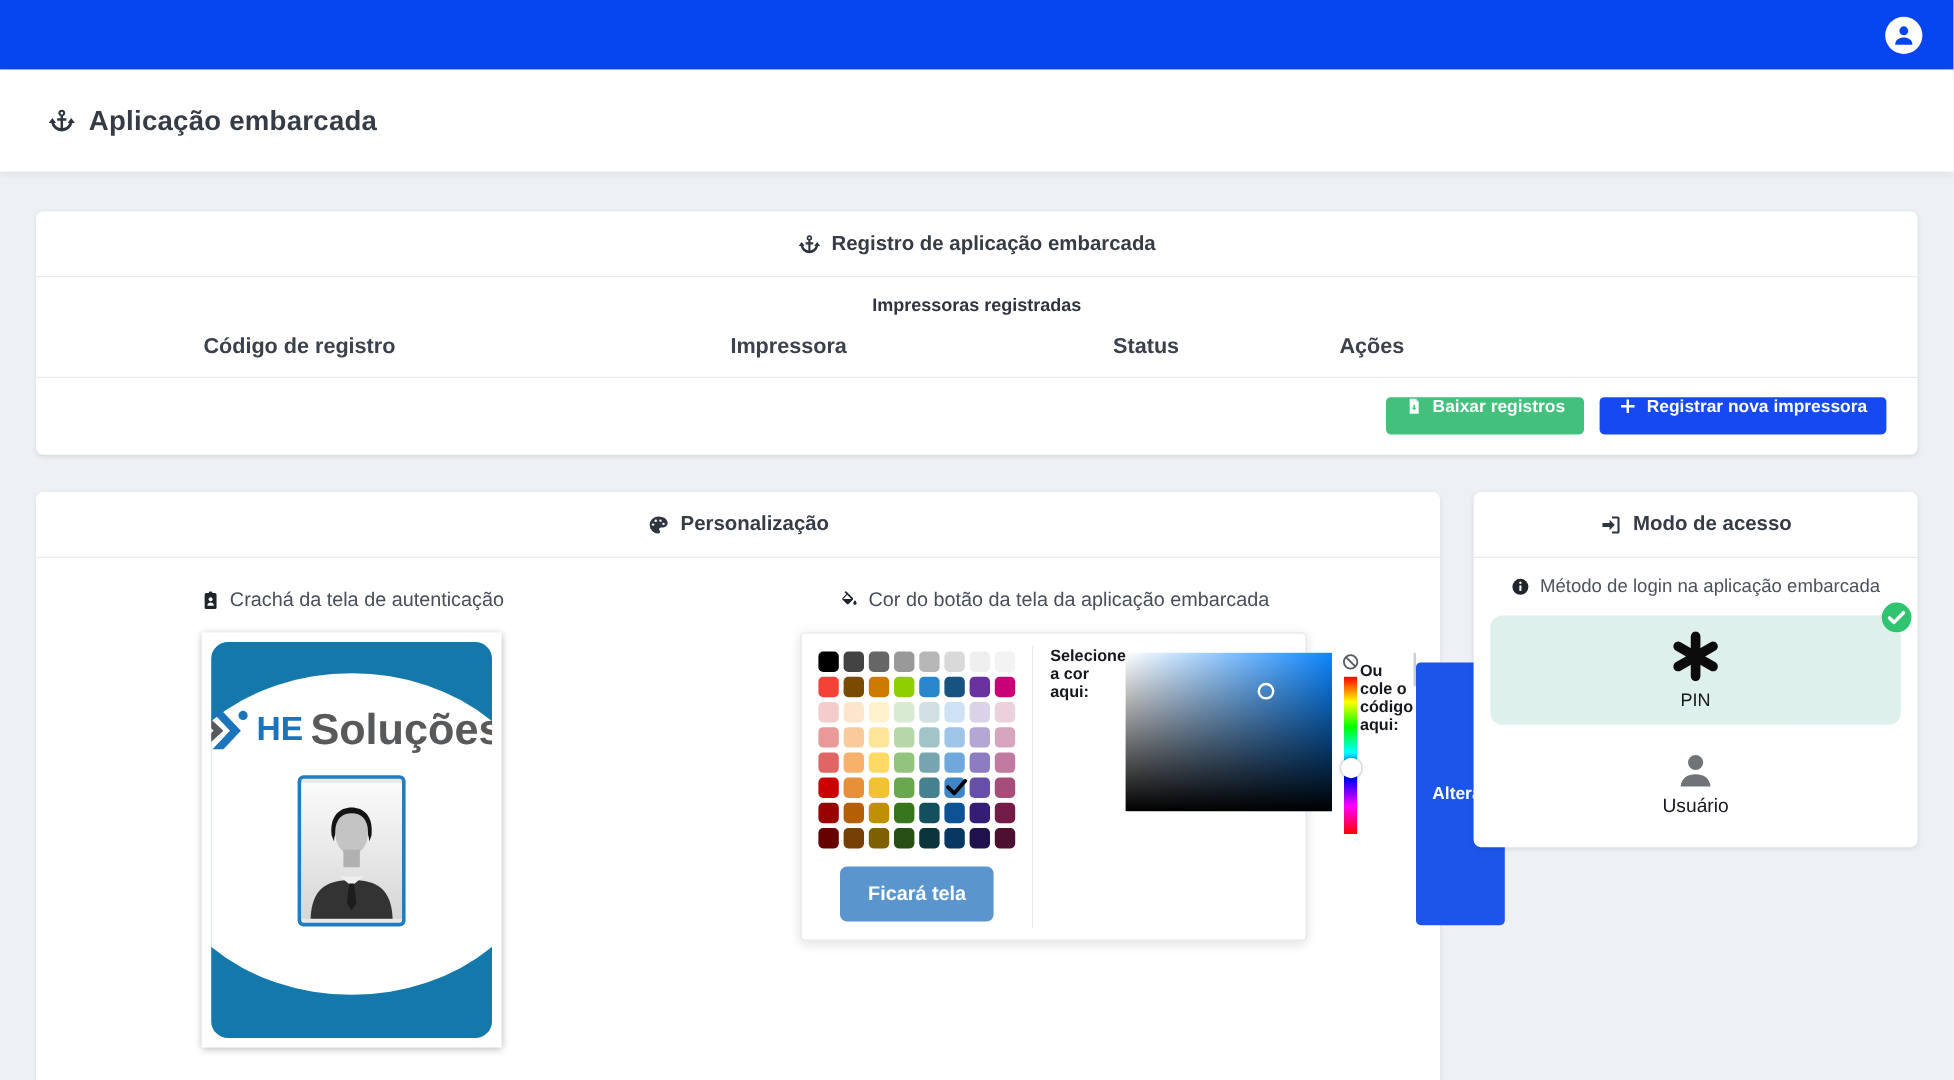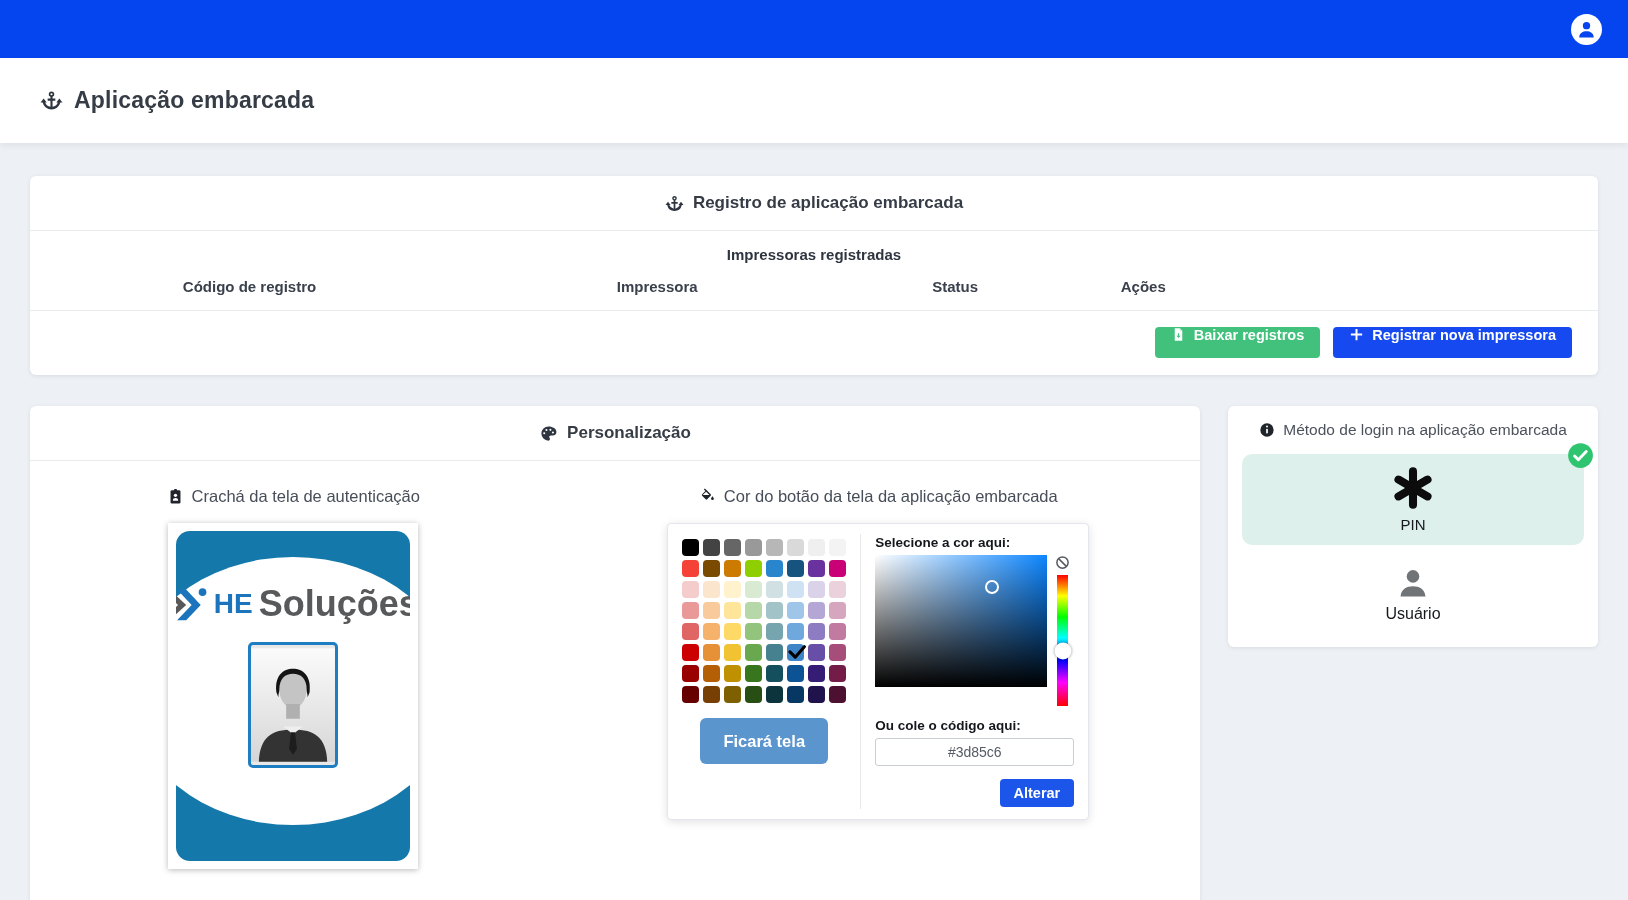--- a/index.html
+++ b/index.html
@@ -33,7 +33,7 @@
   .tbl-subtitle { text-align:center; font-weight:bold; font-size:15px;
     color:#2f3540; padding:15px 0 2px; }
   .tbl-cols { display:flex; padding:13px 0 15px; border-bottom:1px solid #e9ecef;
-    font-weight:bold; font-size:15px; color:#3a414c; }
+    font-weight:bold; font-size:18px; color:#3a414c; }
   .tbl-cols > div { text-align:center; }
   .c1{width:28%} .c2{width:24%} .c3{width:24%} .c4{width:14%} .c5{width:10%}
   .actions-row { display:flex; justify-content:flex-end; gap:13px; padding:16px 26px 17px; }

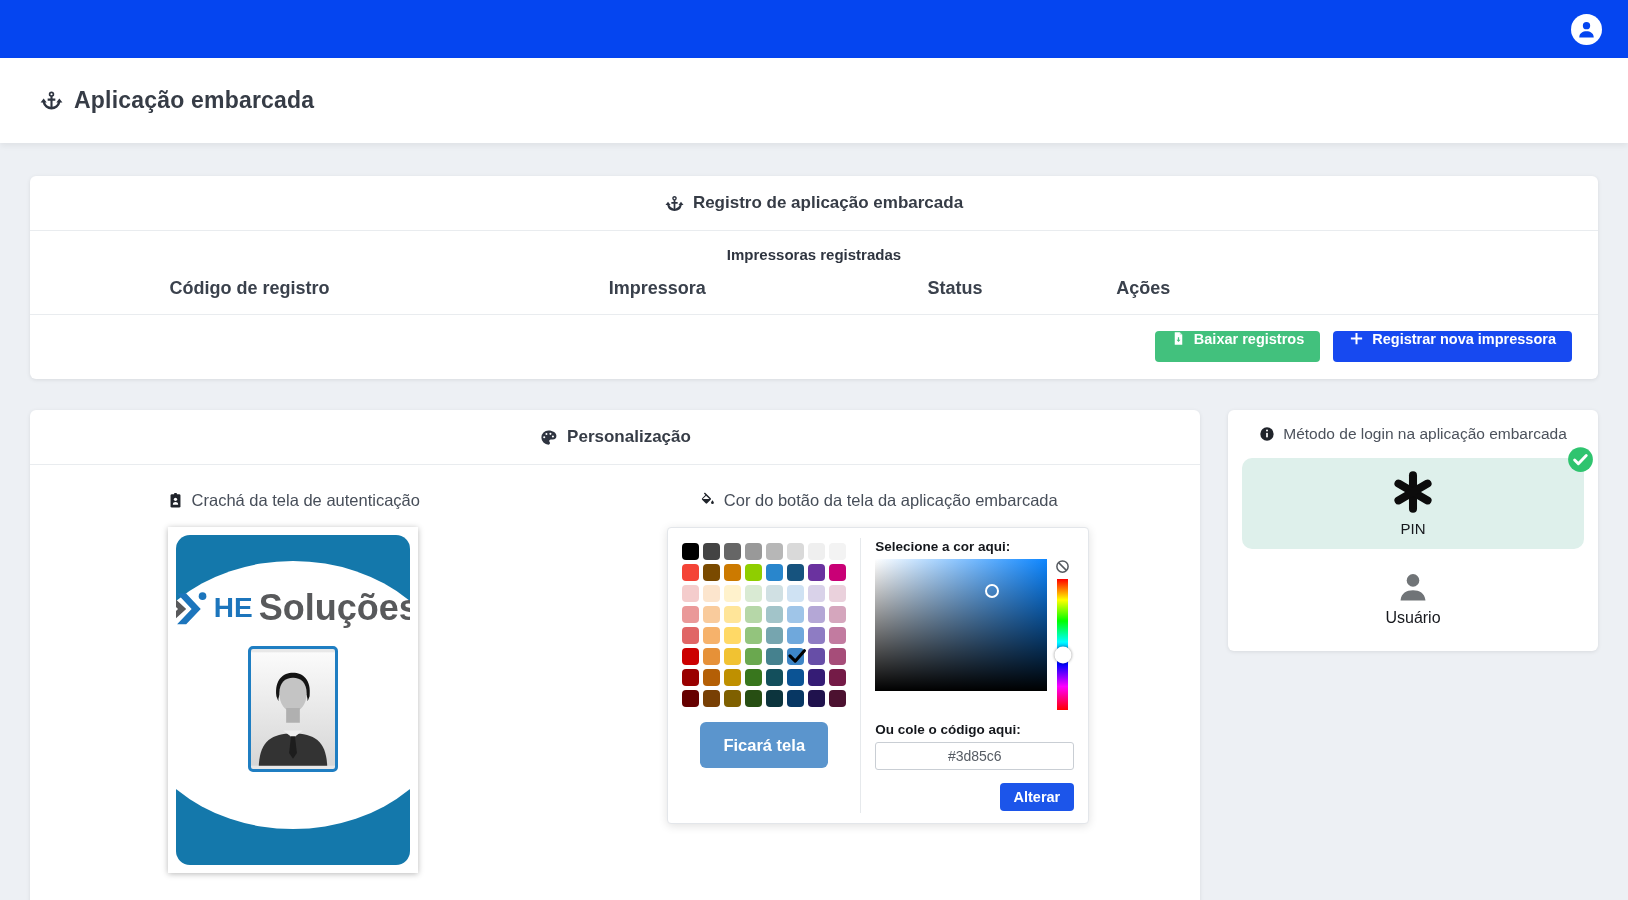--- a/index.html
+++ b/index.html
@@ -367,6 +367,15 @@
     </section>
 
     <section class="card access">
+      <div class="card-header">
+        <span class="icon">
+          <svg viewBox="0 0 24 24" width="19" height="19" fill="currentColor">
+              <path d="M10.5 6.5 16 12l-5.5 5.5v-3.5H3v-4h7.5z"></path>
+              <path d="M13 3h6a2 2 0 0 1 2 2v14a2 2 0 0 1-2 2h-6v-2.2h5.8V5.2H13z"></path>
+            </svg>
+        </span>
+        <span>Modo de acesso</span>
+      </div>
 
       <div class="access-info">
         <span class="icon">

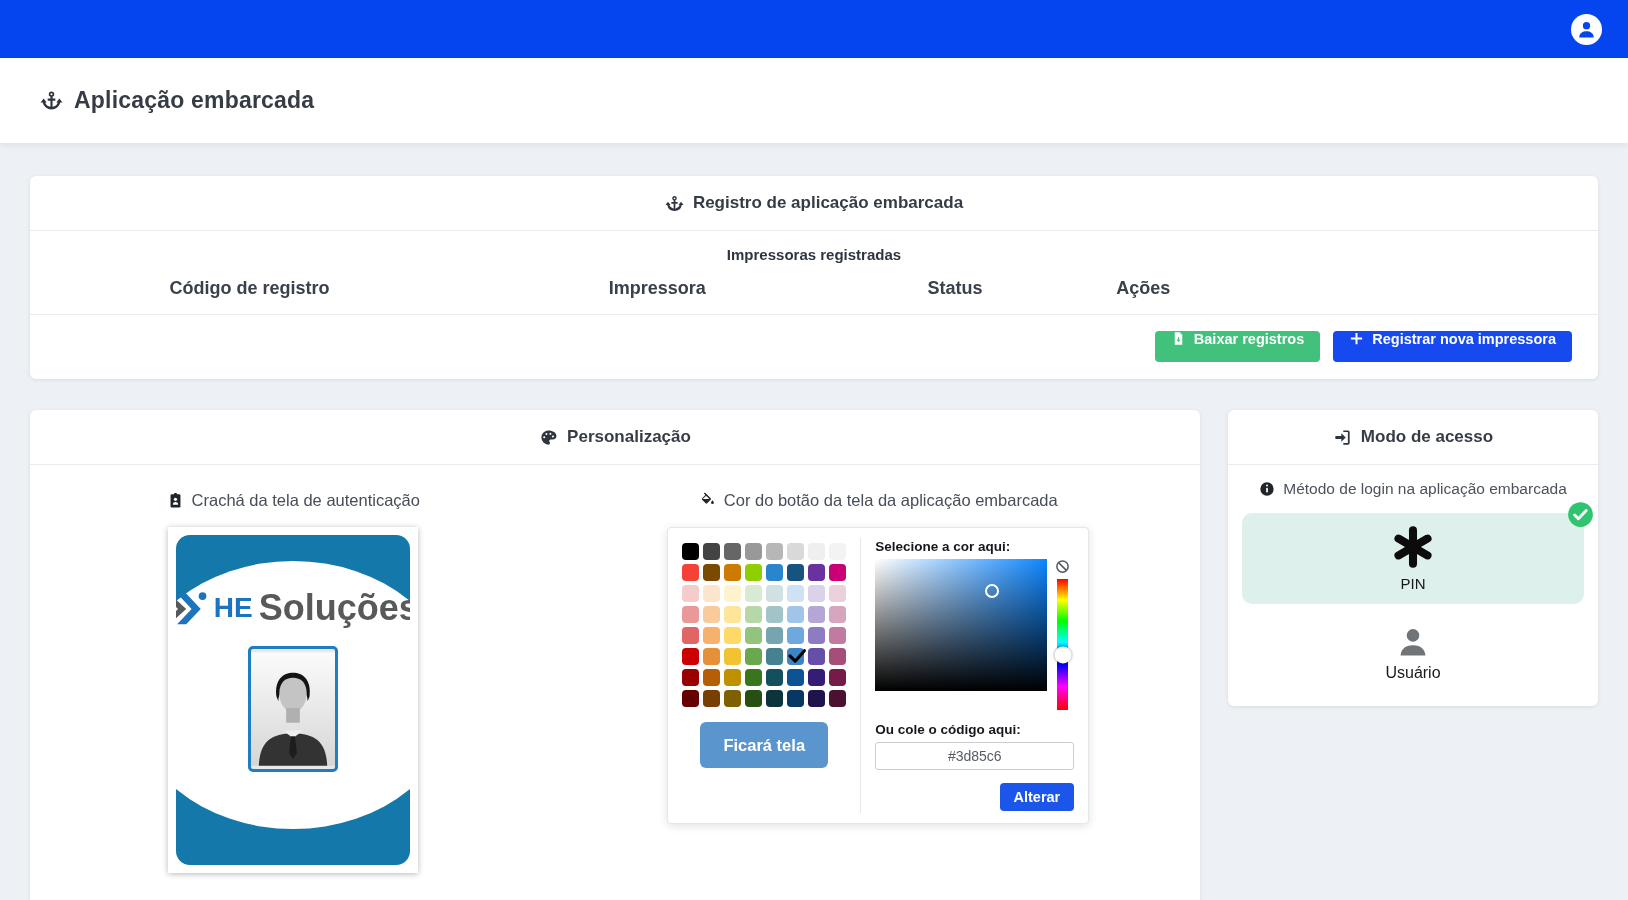--- a/index.html
+++ b/index.html
@@ -82,7 +82,7 @@
     background:var(--preview-blue,#5b95cd); color:#fff; font-weight:bold; font-size:16.5px;
     cursor:pointer; font-family:inherit; }
   .picker-divider { width:1px; background:#e6e9ec; margin:10px 0; }
-  .picker-right { padding:11px 14px 12px; width:227px; display:flex; flex-direction:column; }
+  .picker-right { padding:11px 14px 12px; width:227px; display:flex; }
   .mini-label { font-weight:bold; font-size:13.5px; color:#14171c; }
   .sv-row { display:flex; gap:8px; margin-top:5px; }
   .sv-square { width:172px; height:132px; position:relative; cursor:crosshair;

